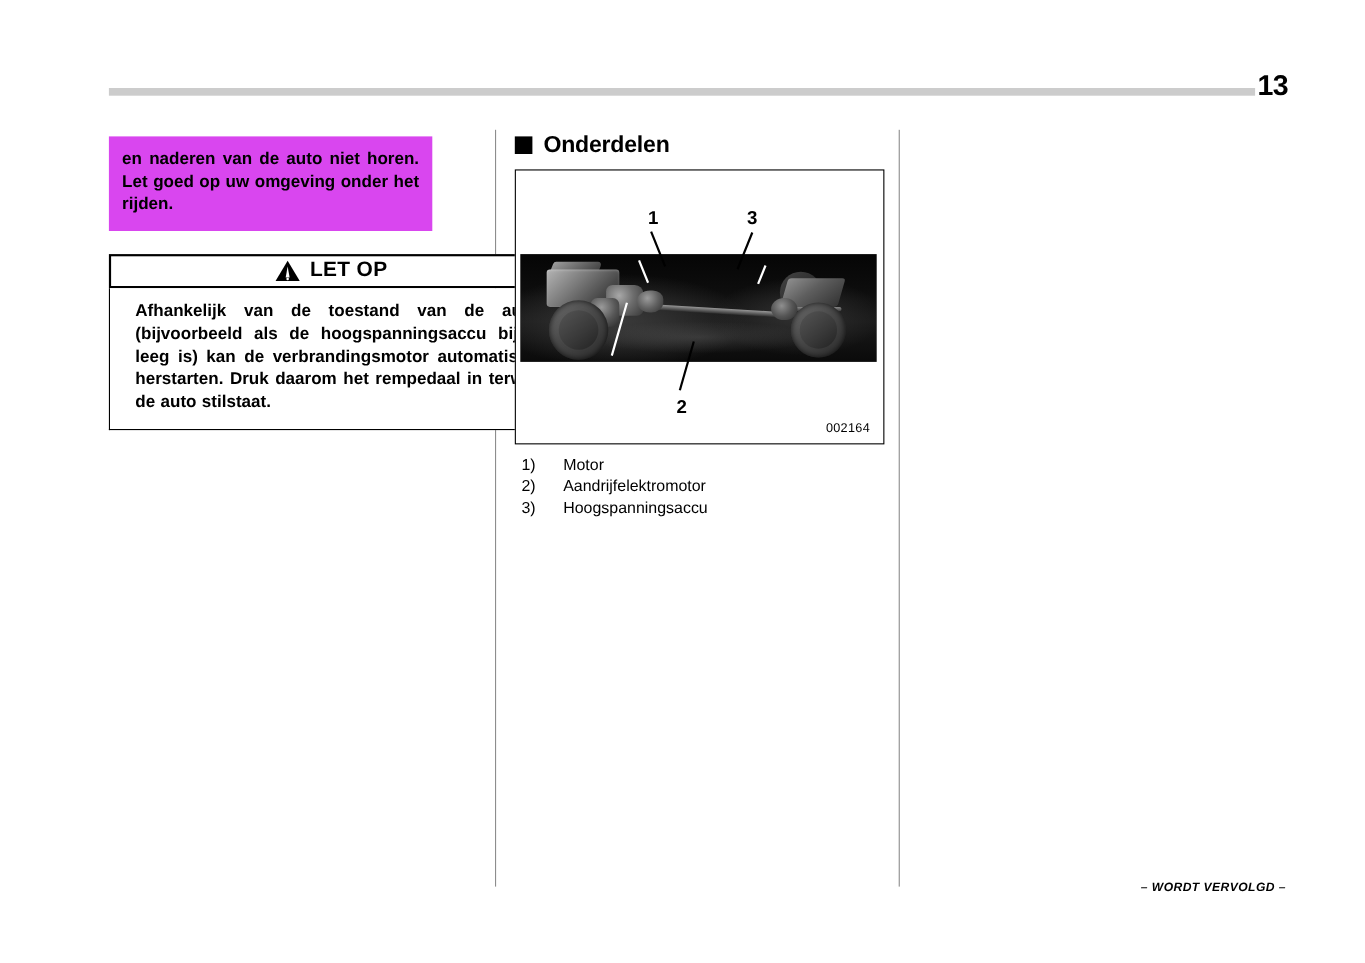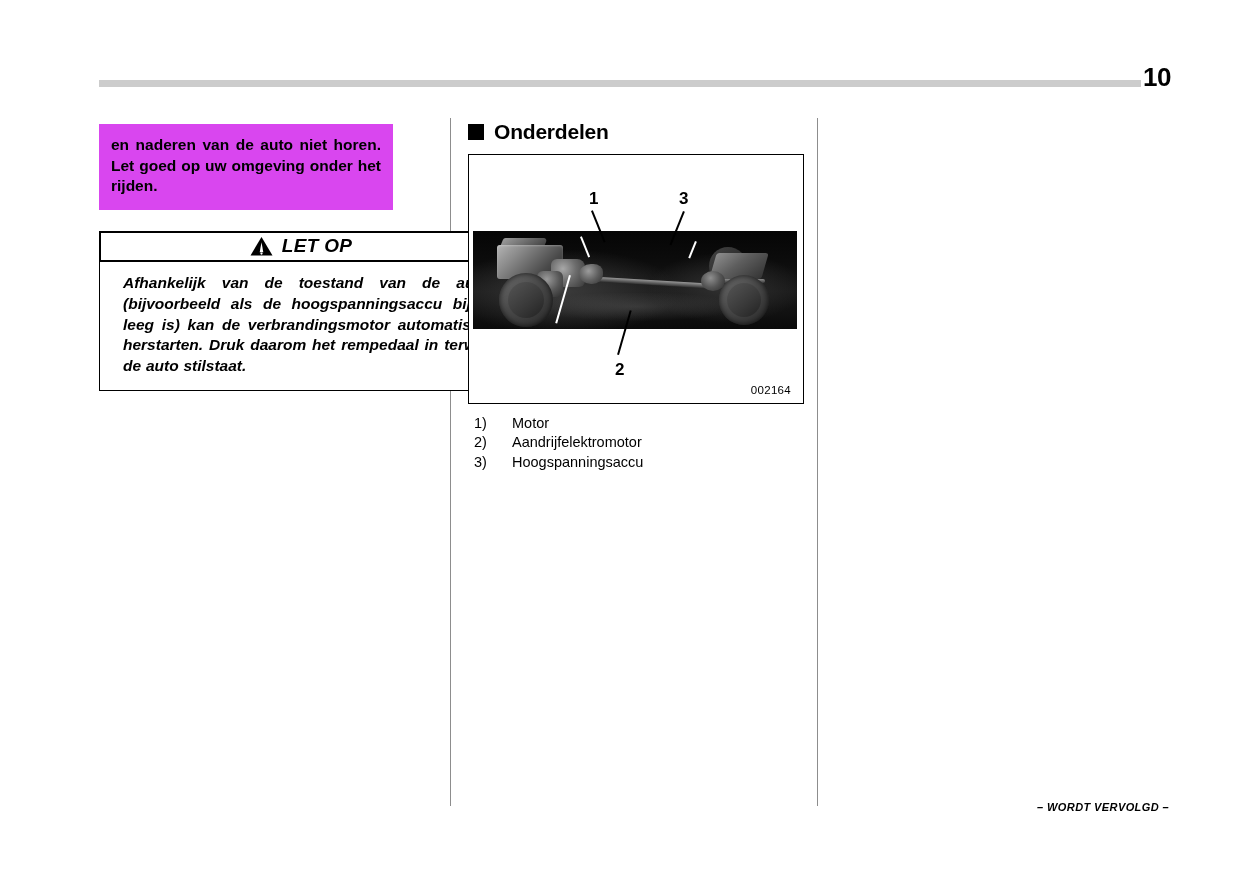--- a/index.html
+++ b/index.html
@@ -375,7 +375,7 @@
 <body>
 
 <div id="header-rule"></div>
-<div id="page-number">10</div>
+<div id="page-number">13</div>
 
 <div class="col-divider" id="divider-1"></div>
 <div class="col-divider" id="divider-2"></div>

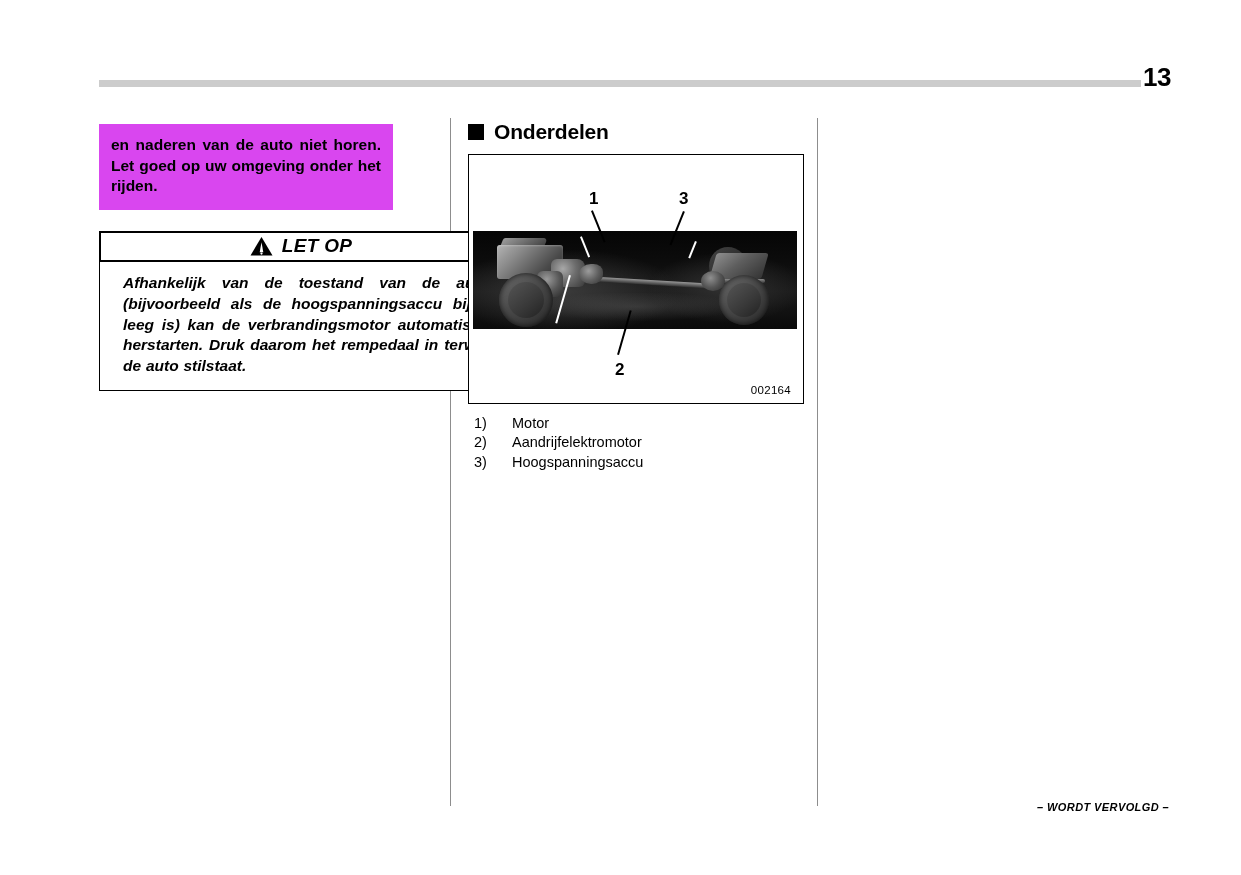--- a/index.html
+++ b/index.html
@@ -72,7 +72,6 @@
   #warning-block {
     margin-top: 21px;
     width: 404px;
-    font-style: italic;
   }
   #warning-header {
     border: 2.5px solid #000;

